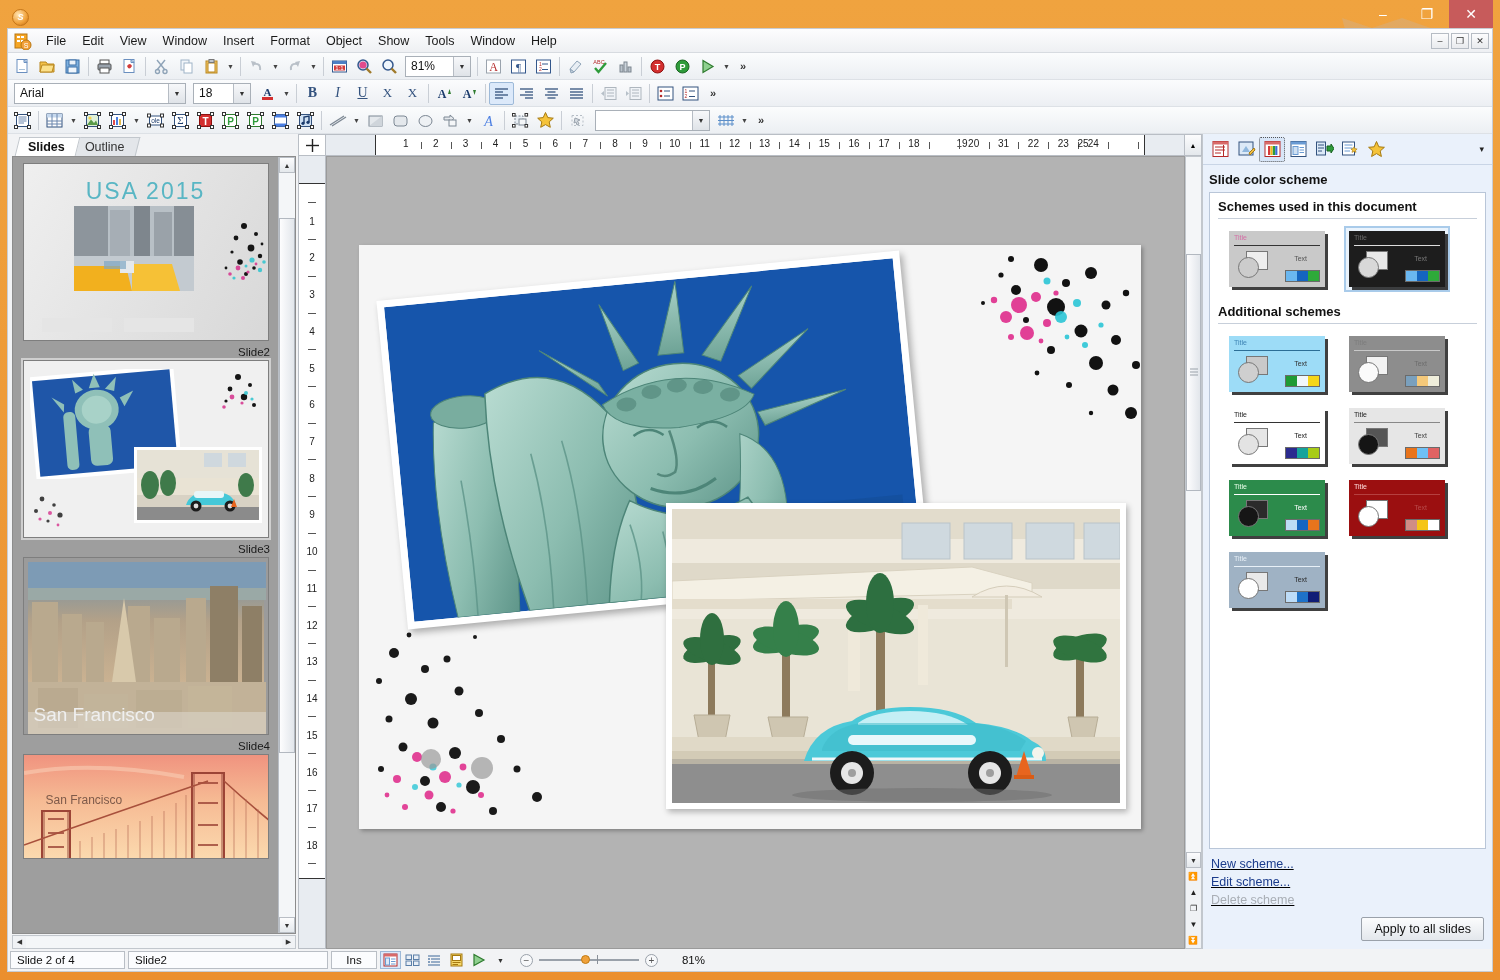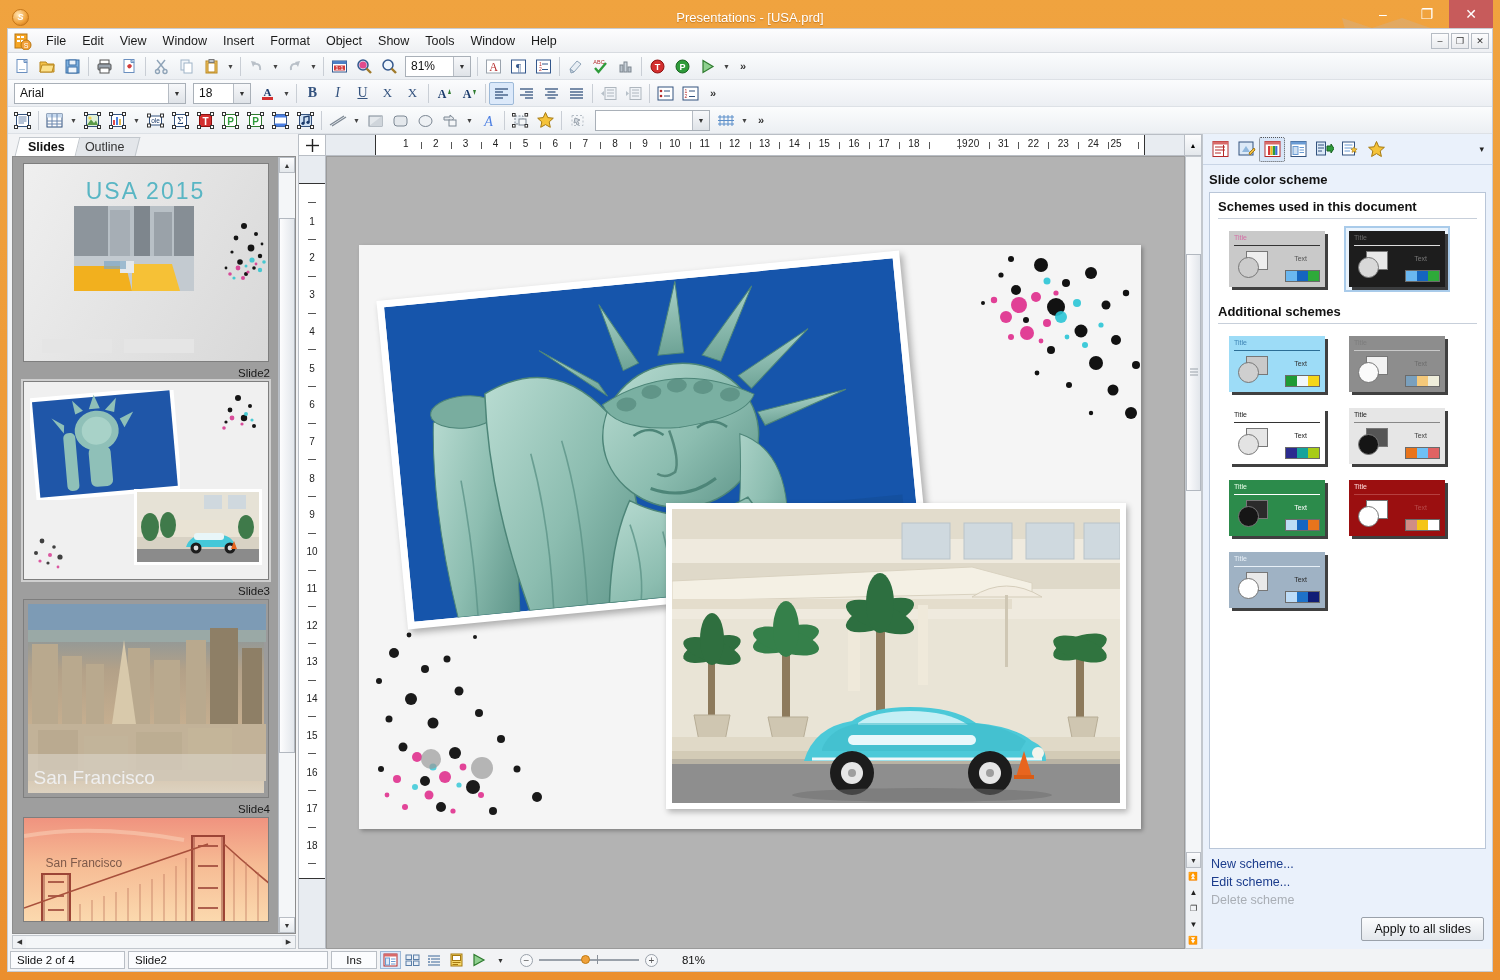--- a/index.html
+++ b/index.html
@@ -230,7 +230,6 @@
     <div class="app-orb">
         <span>S</span>
       </div>
-    <div class="title-text">Presentations - [USA.prd]</div>
     <div class="win-btns">
       <div class="win-btn">–</div>
       <div class="win-btn">❐</div>

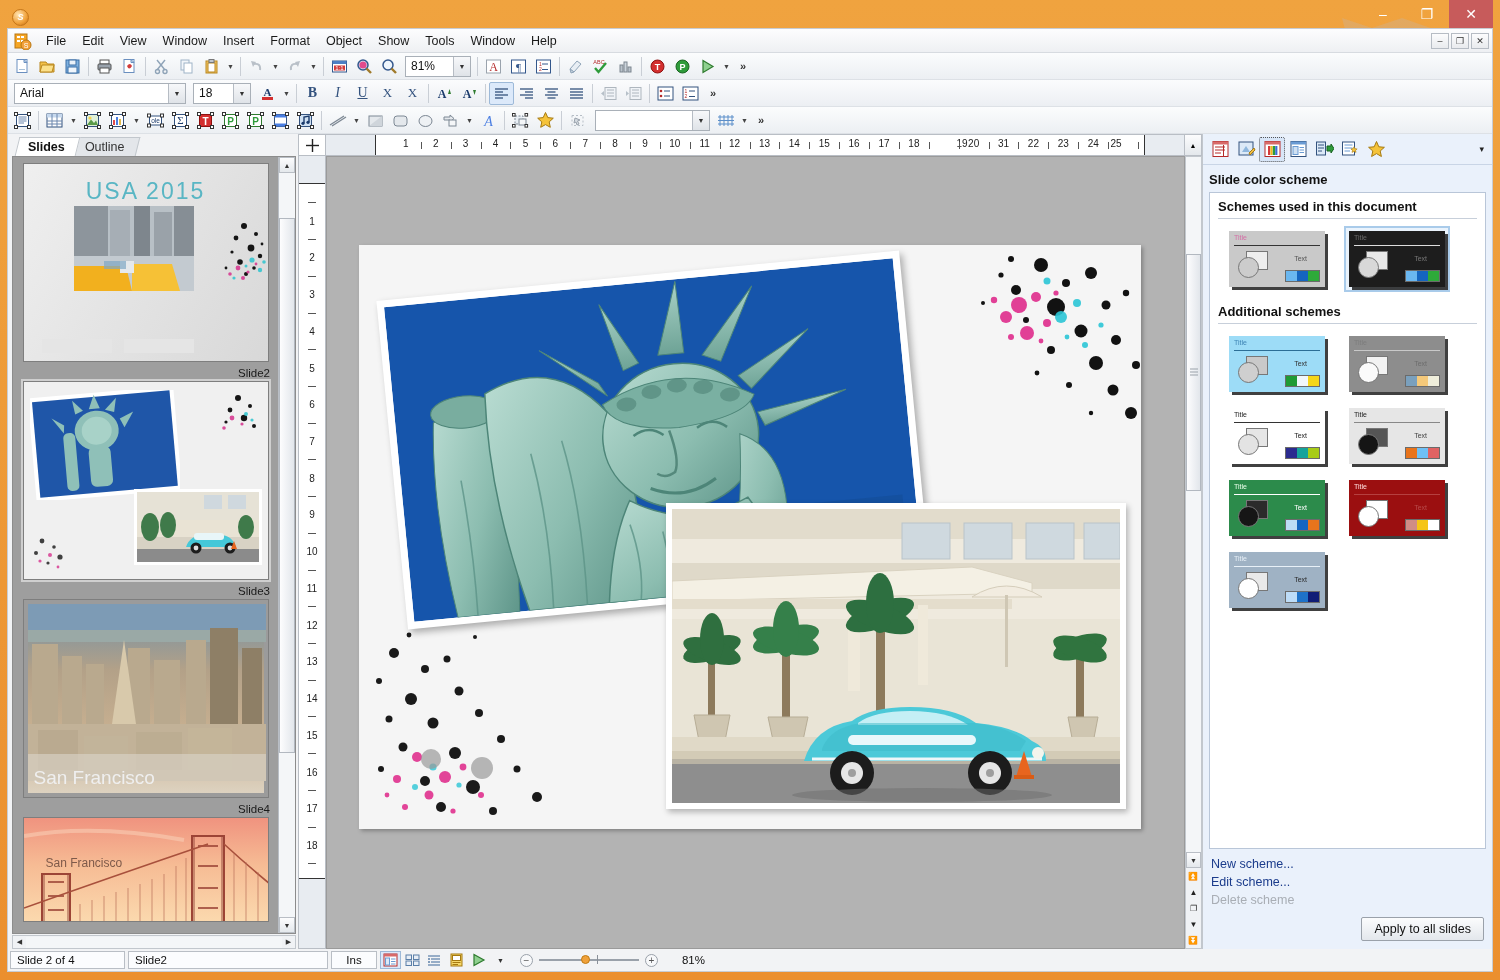--- a/index.html
+++ b/index.html
@@ -1097,7 +1097,7 @@
               <div class="ruler-tick" style="left: 752.246px;"></div>
               <div class="ruler-num" style="left: 767.188px;">24</div>
               <div class="ruler-tick" style="left: 782.129px;"></div>
-              <div class="ruler-num" style="left: 790px;">25</div>
+              <div class="ruler-num" style="left: 757px;">25</div>
               <div class="ruler-tick" style="left: 812.012px;"></div>
             </div>
           <div style="width:17px;flex:0 0 17px;border:1px solid #b9bec5;border-left:none;background:linear-gradient(#fcfcfd,#e4e8ec);display:flex;align-items:center;justify-content:center;font-size:7px;">▲</div>

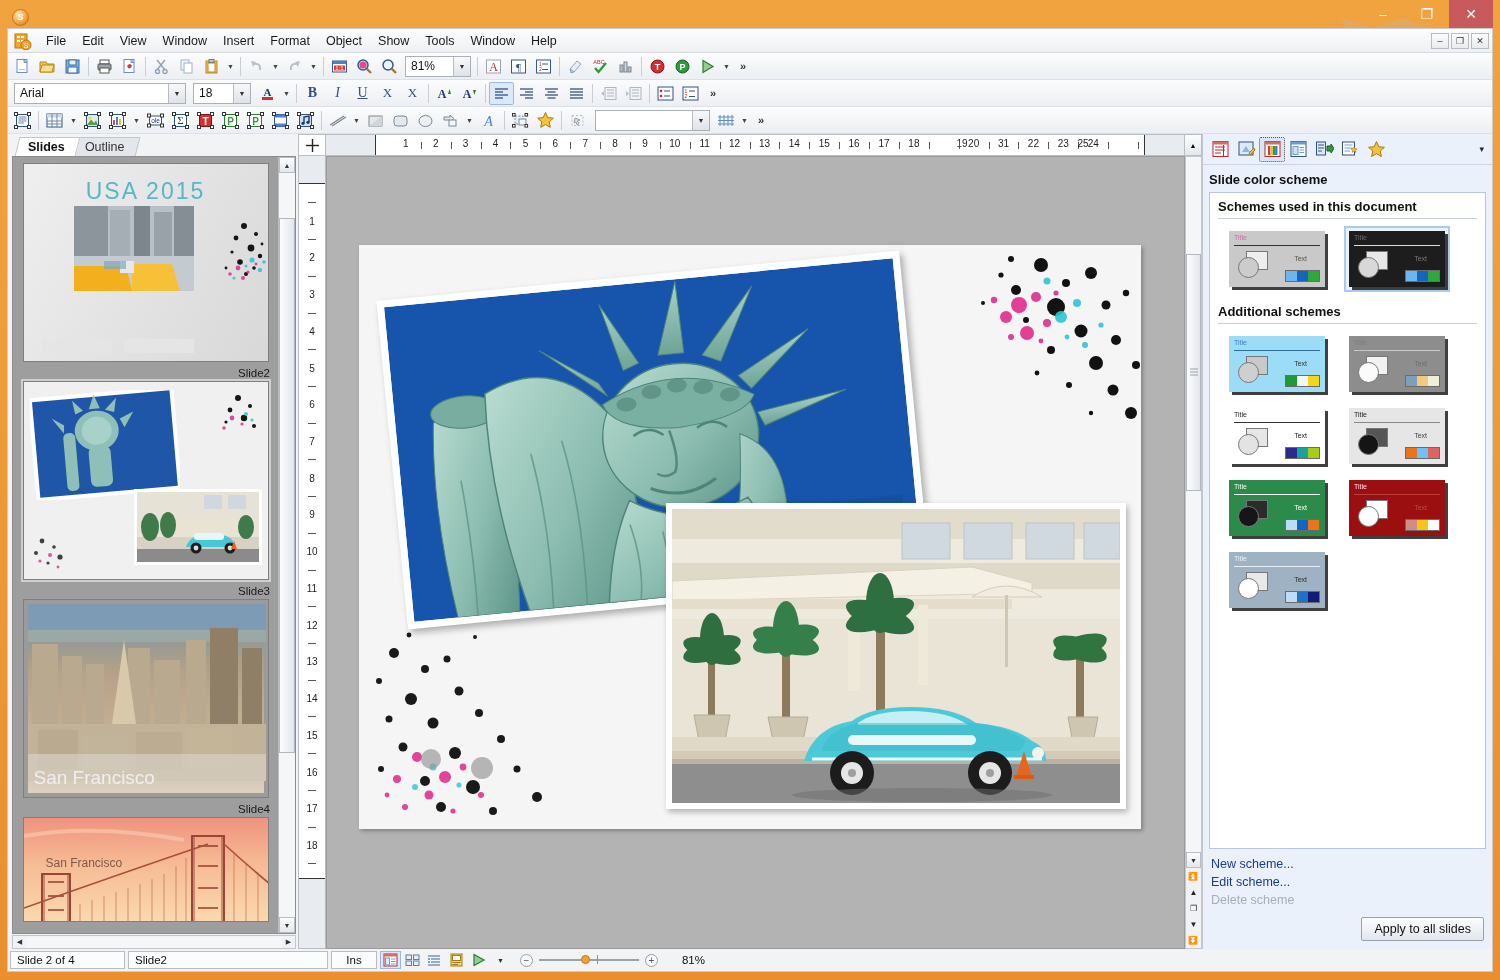--- a/index.html
+++ b/index.html
@@ -119,7 +119,7 @@
   }
   .slidelist-inner { flex:1 1 auto; padding:6px 4px; overflow:hidden; }
   .slide-label { text-align:right; font-size:11.5px; color:#1a1a1a; padding:1px 4px 2px 0; }
-  .thumb { position:relative; width:246px; height:199px; margin:0 auto 4px auto;
+  .thumb { position:relative; width:246px; height:178px; margin:0 auto 4px auto;
            border:1px solid #7e7e7e; overflow:hidden; background:#ddd; }
   .thumb.sel { outline:2px solid #cfcfcf; }
 

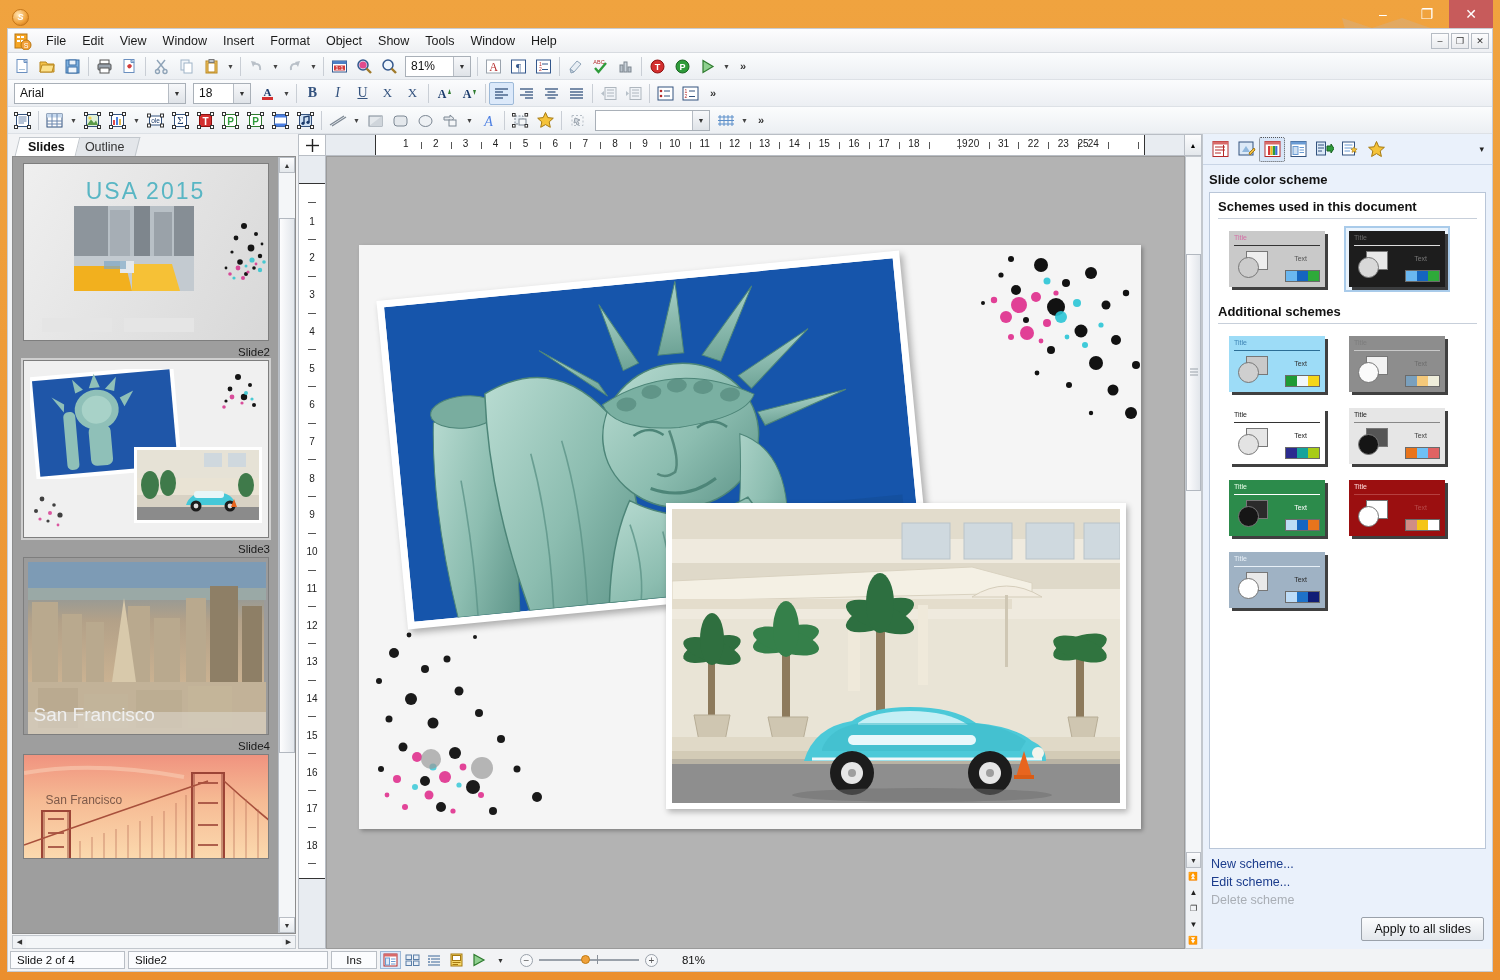--- a/index.html
+++ b/index.html
@@ -179,7 +179,7 @@
   .scheme-grid { display:flex; flex-wrap:wrap; gap:10px 18px; padding-left:8px; }
   .scheme-cell { width:102px; height:62px; position:relative; padding:3px; }
   .scheme-cell.sel { outline:2px solid #a9cbea; background:#eaf3fc; }
-  .sp-links { padding:6px 8px 4px 8px; }
+  .sp-links { padding:6px 8px 4px 8px;text-decoration:underline; }
   .sp-link { color:#1b3c8c; font-size:12.5px; padding:2px 0; }
   .sp-link.dis { color:#a9aeb5; }
   .sp-apply { display:flex; justify-content:flex-end; padding:4px 8px 8px 8px; }

